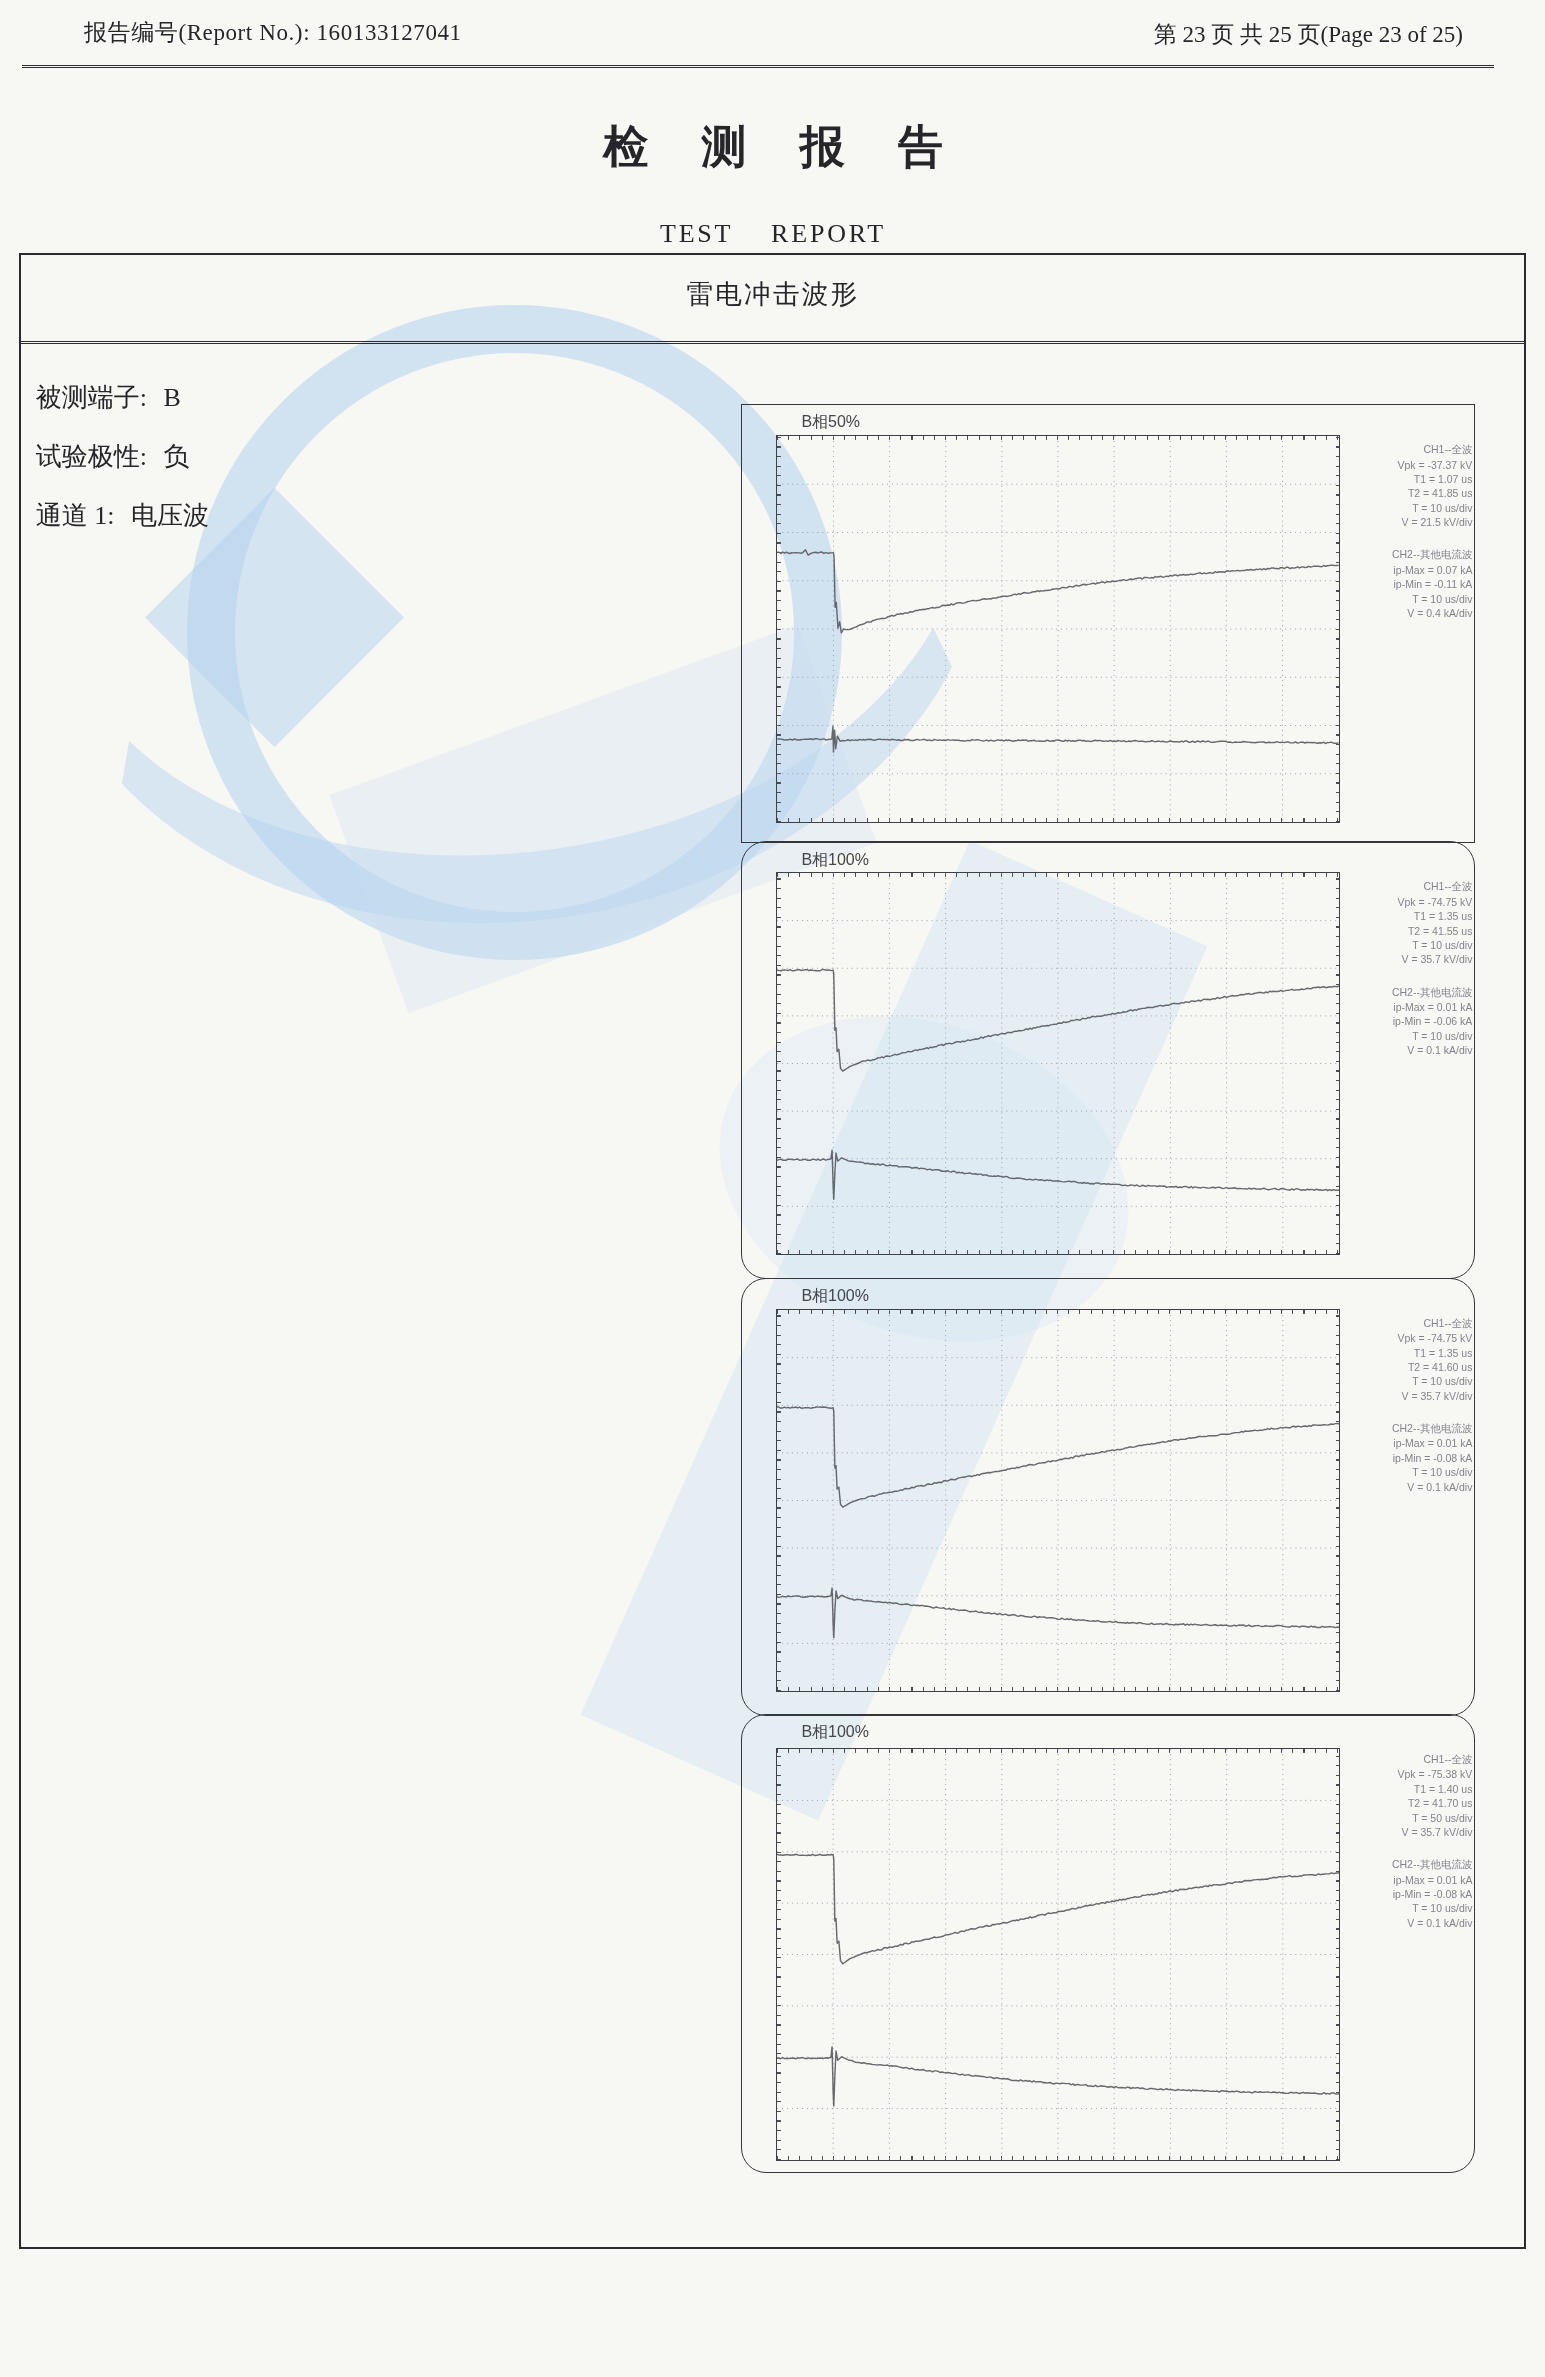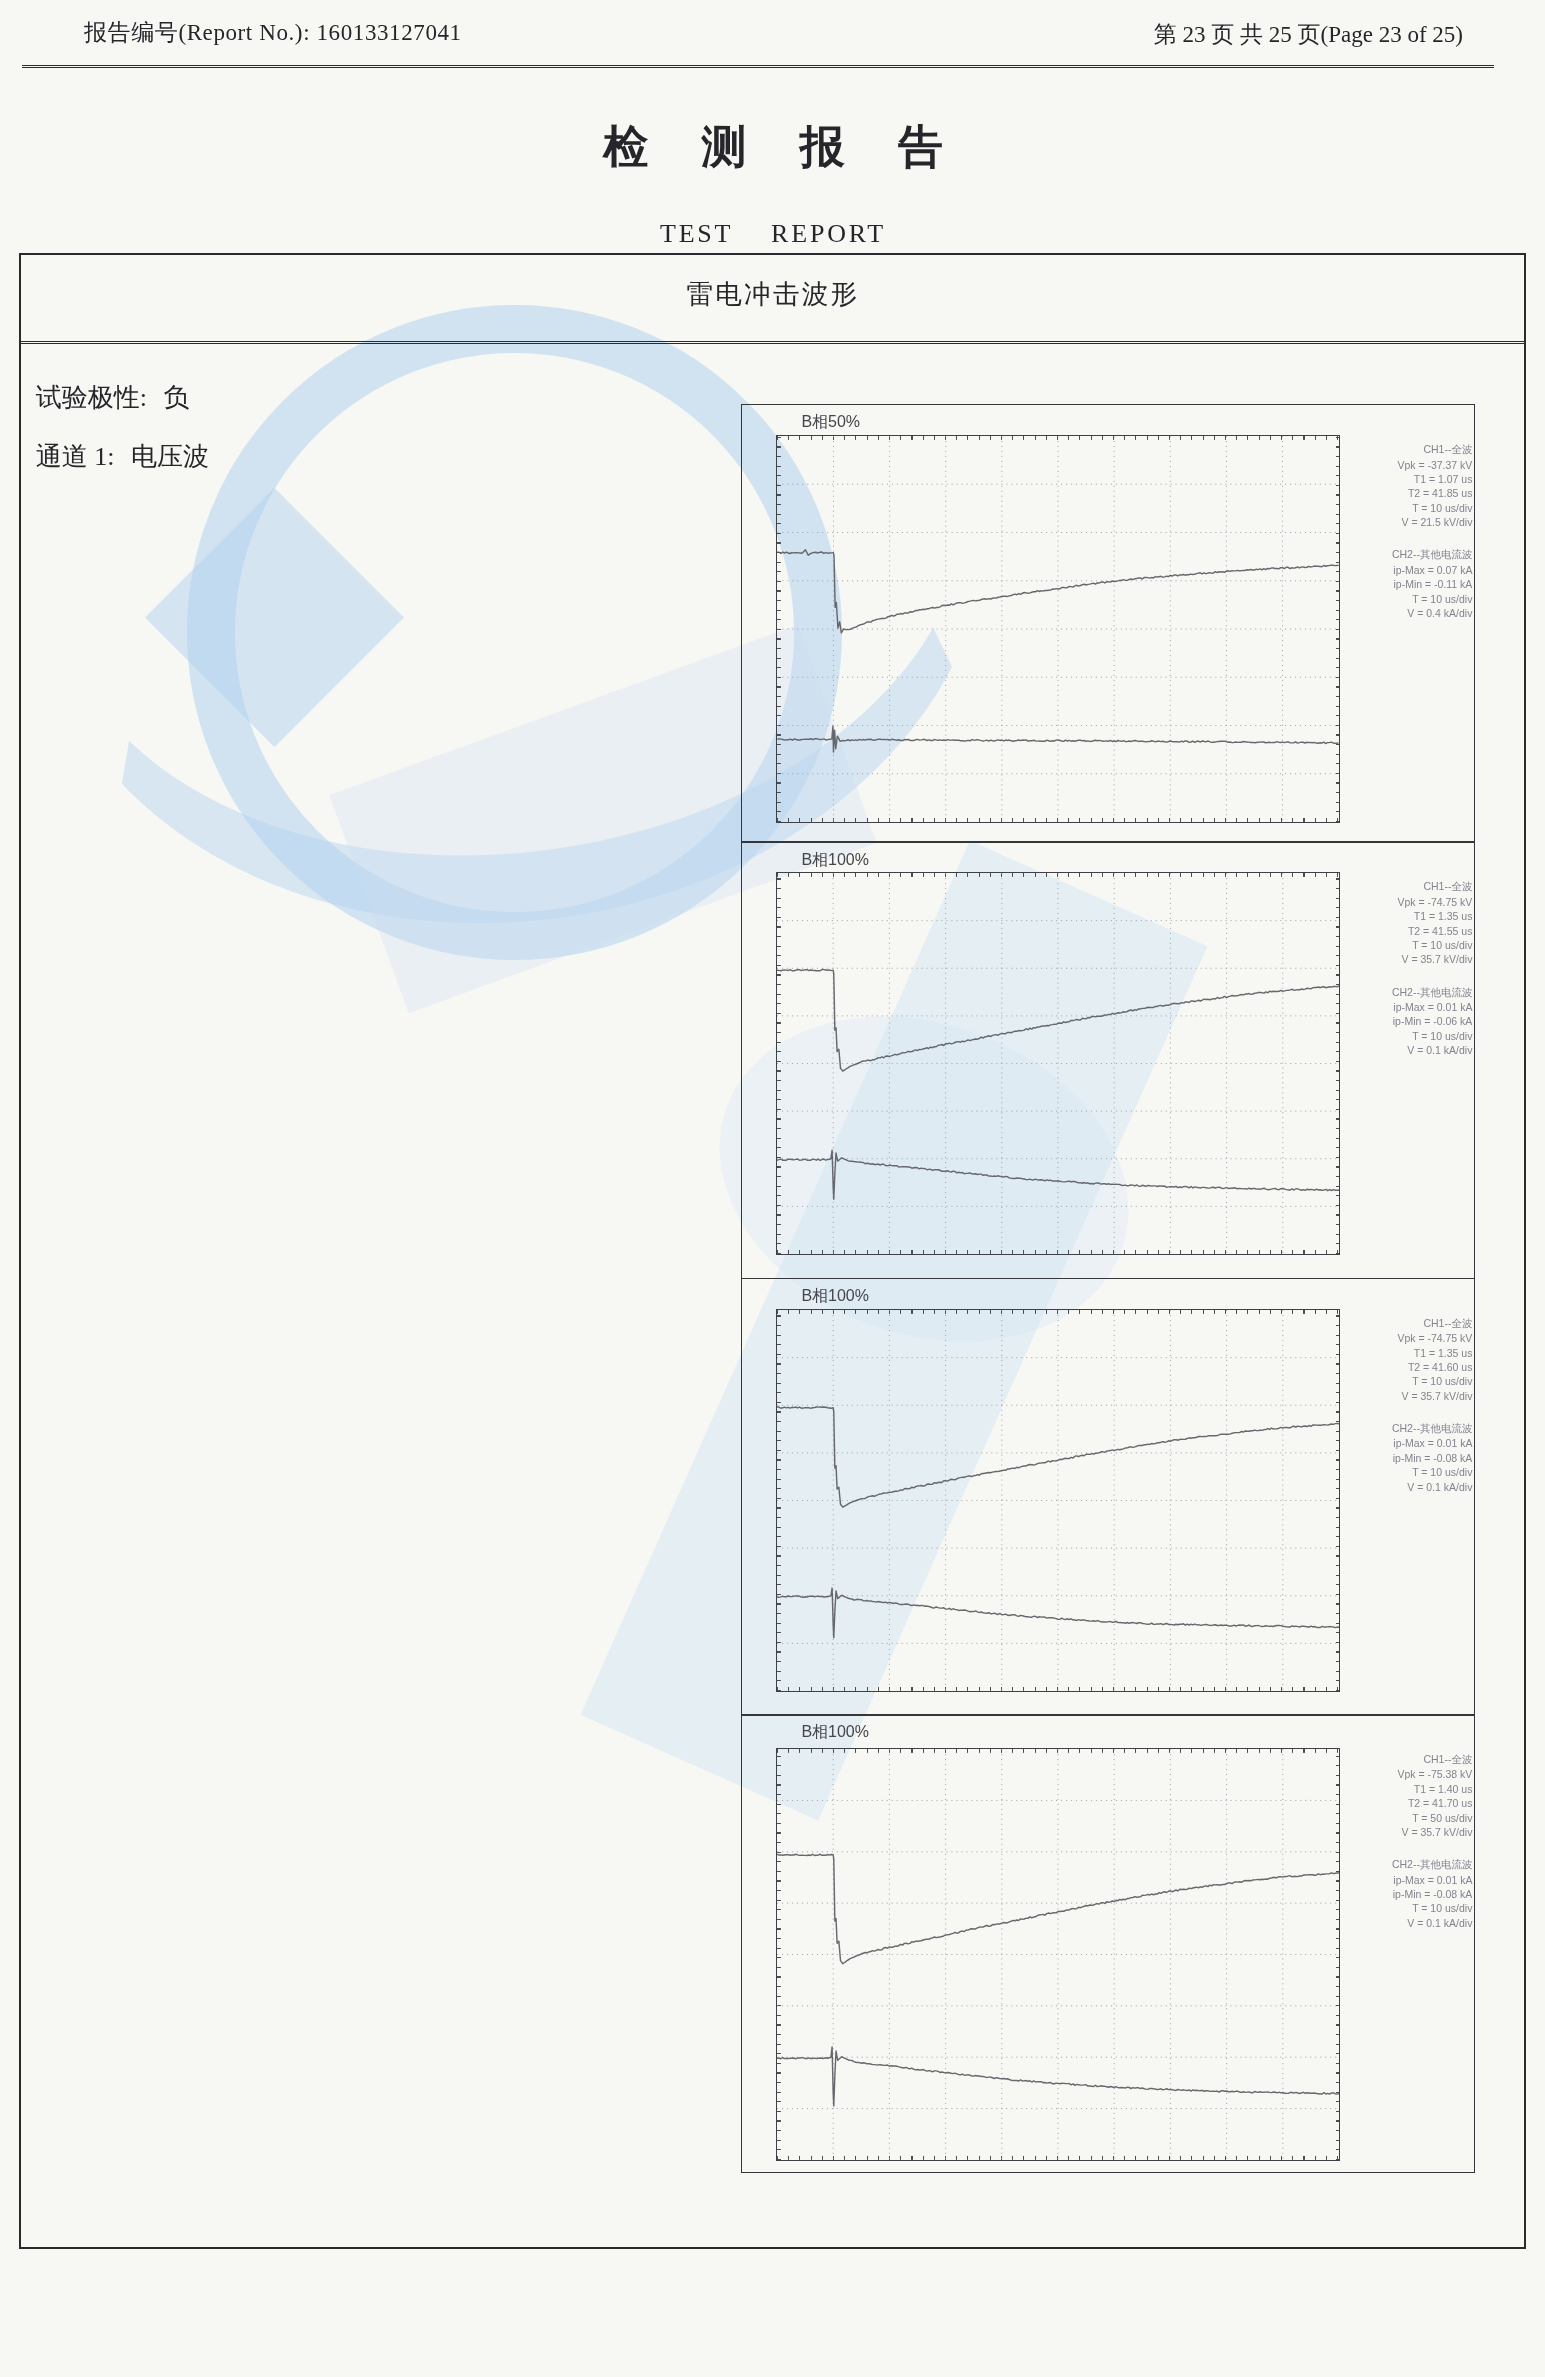--- a/index.html
+++ b/index.html
@@ -99,6 +99,9 @@
       <div class="section-rule"></div>
 
       <div class="info-block">
+        <div class="info-row">
+          <span class="info-label">被测端子:</span><span class="info-value">B</span>
+        </div>
         <div class="info-row">
           <span class="info-label">试验极性:</span><span class="info-value">负</span>
         </div>

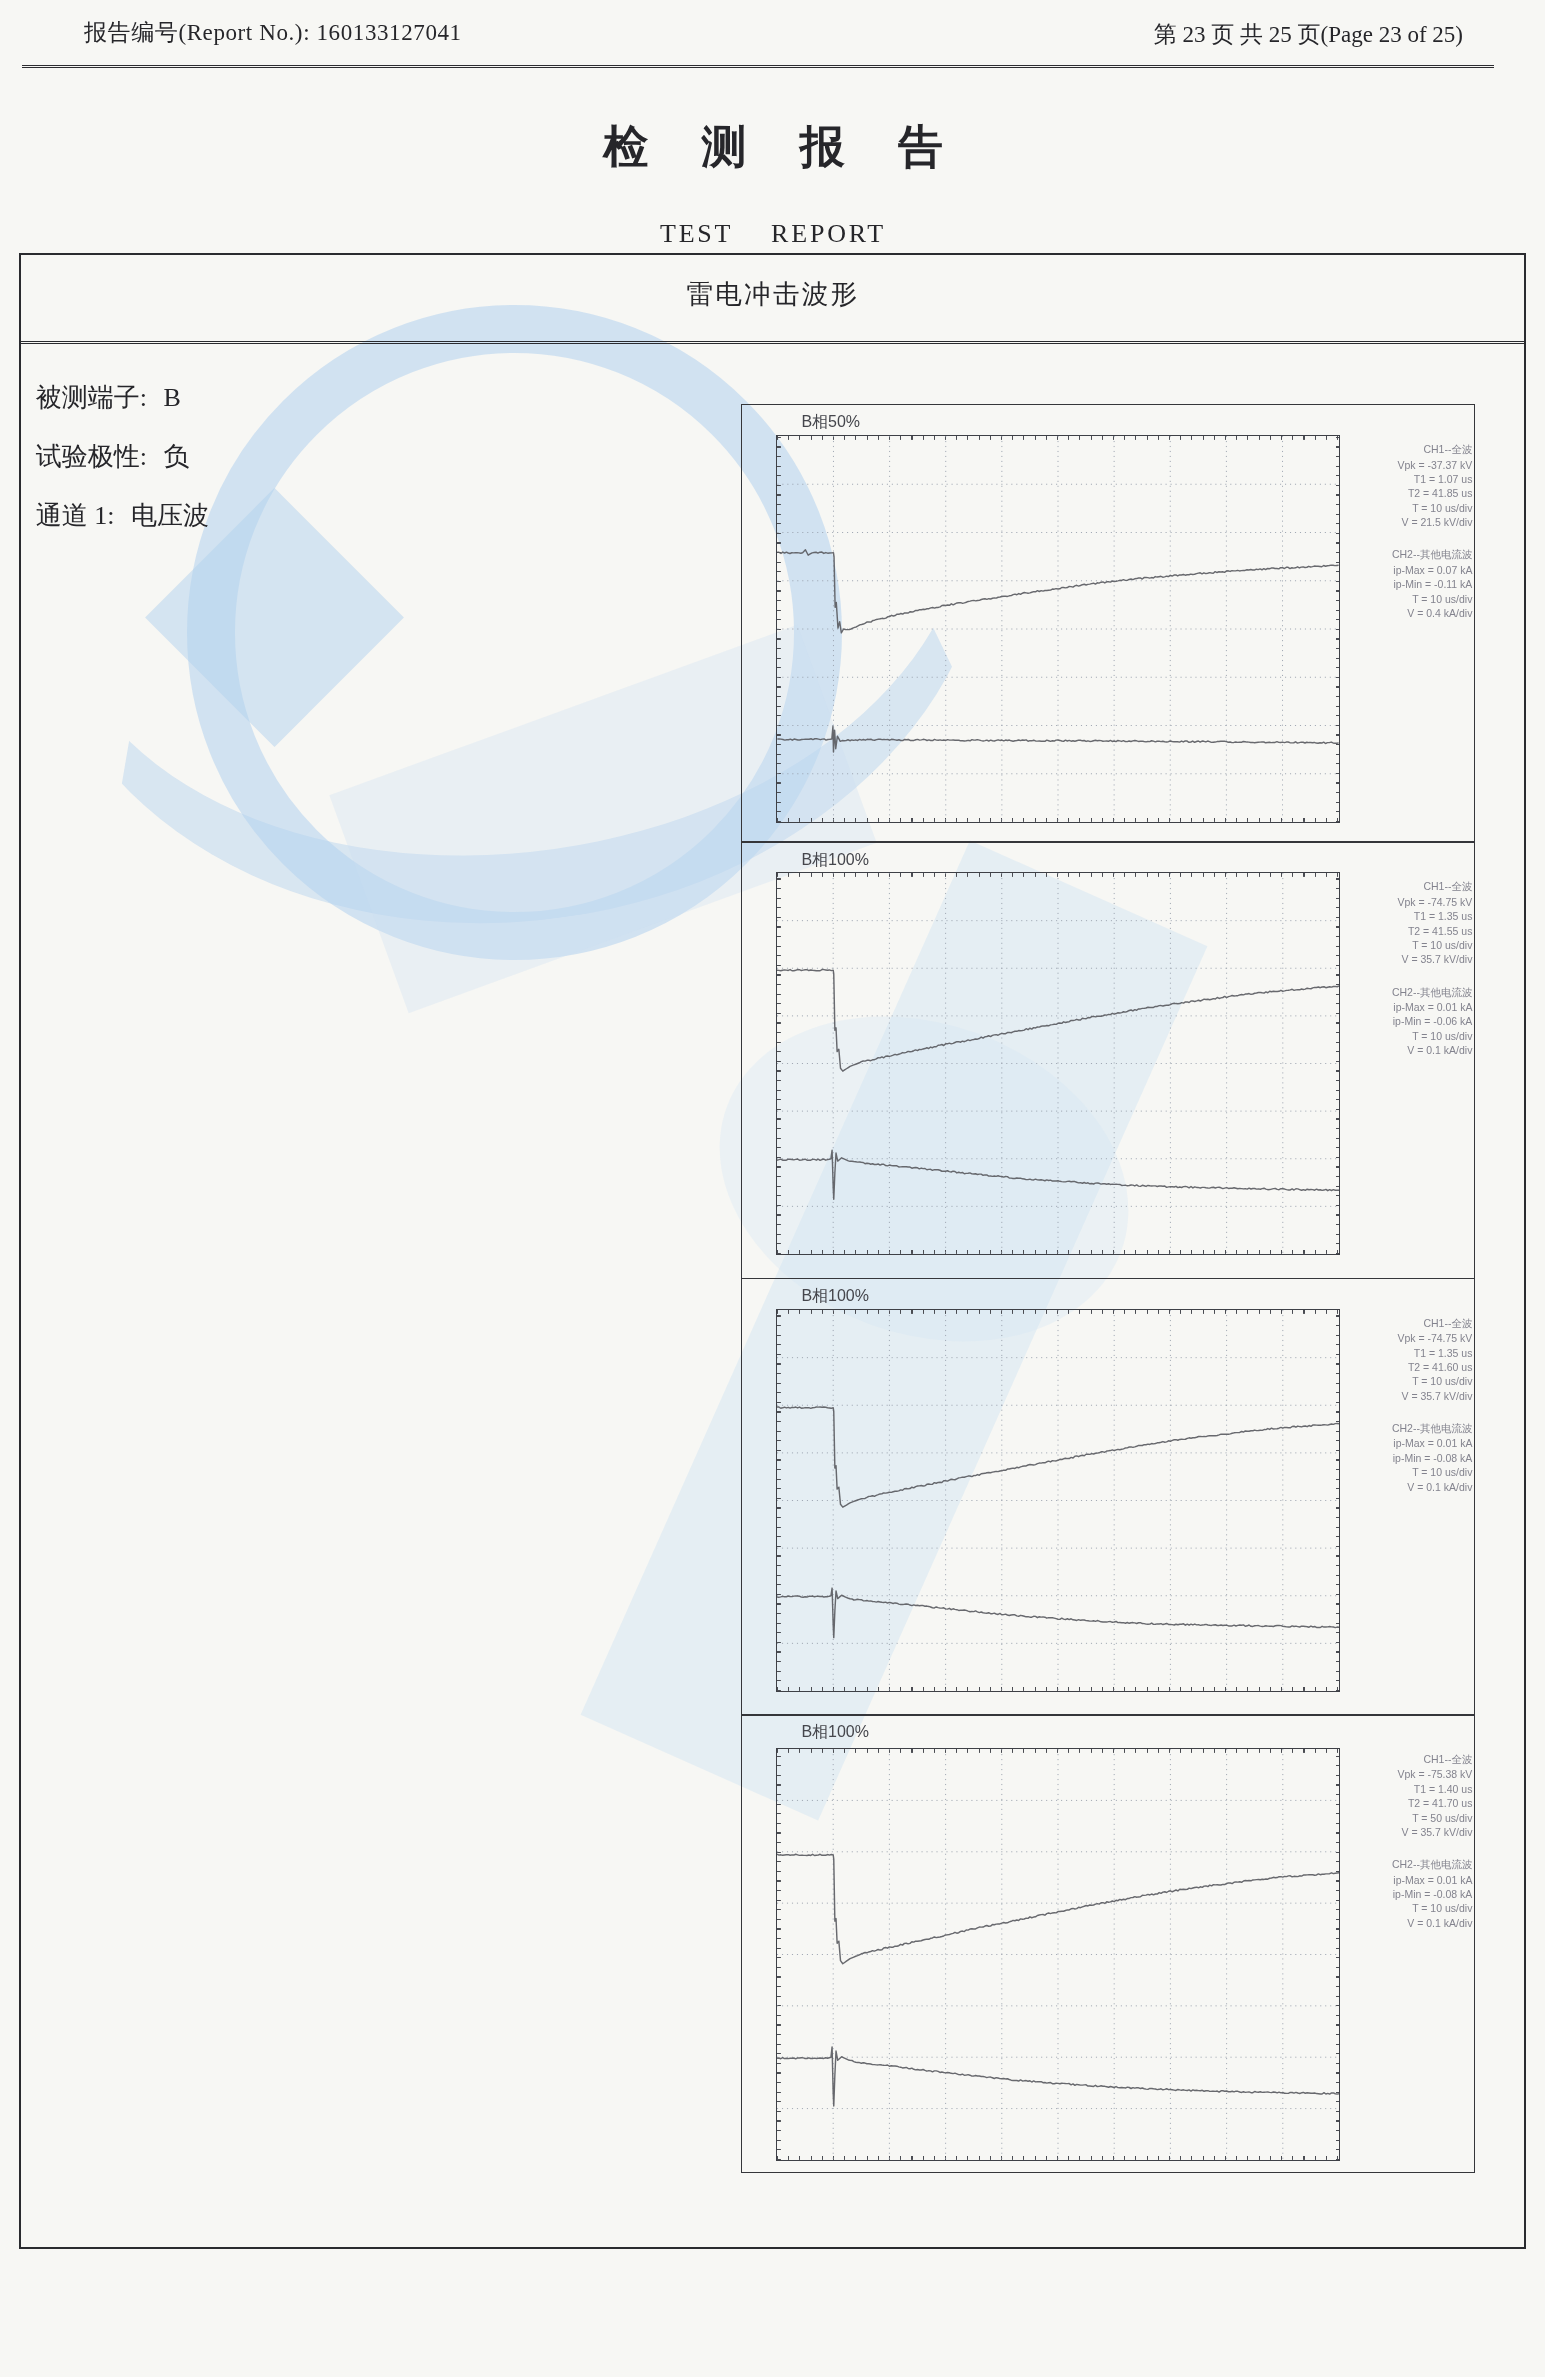--- a/index.html
+++ b/index.html
@@ -30,7 +30,7 @@
 
   .charts-col{position:absolute;left:689px;top:149px;width:735px;padding-left:31px;}
   .chart-box{position:relative;width:732px;border:1.7px solid #35363a;background:transparent;}
-  .chart-box + .chart-box{margin-top:-1.7px;}
+  .chart-box + .chart-box{margin-top:-1.7px;border-radius:25px;}
   .bx1{height:437px;} .bx2{height:436px;} .bx3{height:436px;} .bx4{height:457px;}
   .chart-label{position:absolute;left:59px;top:7.2px;font-size:16px;color:#45464c;
                font-family:"Liberation Sans", sans-serif;}

